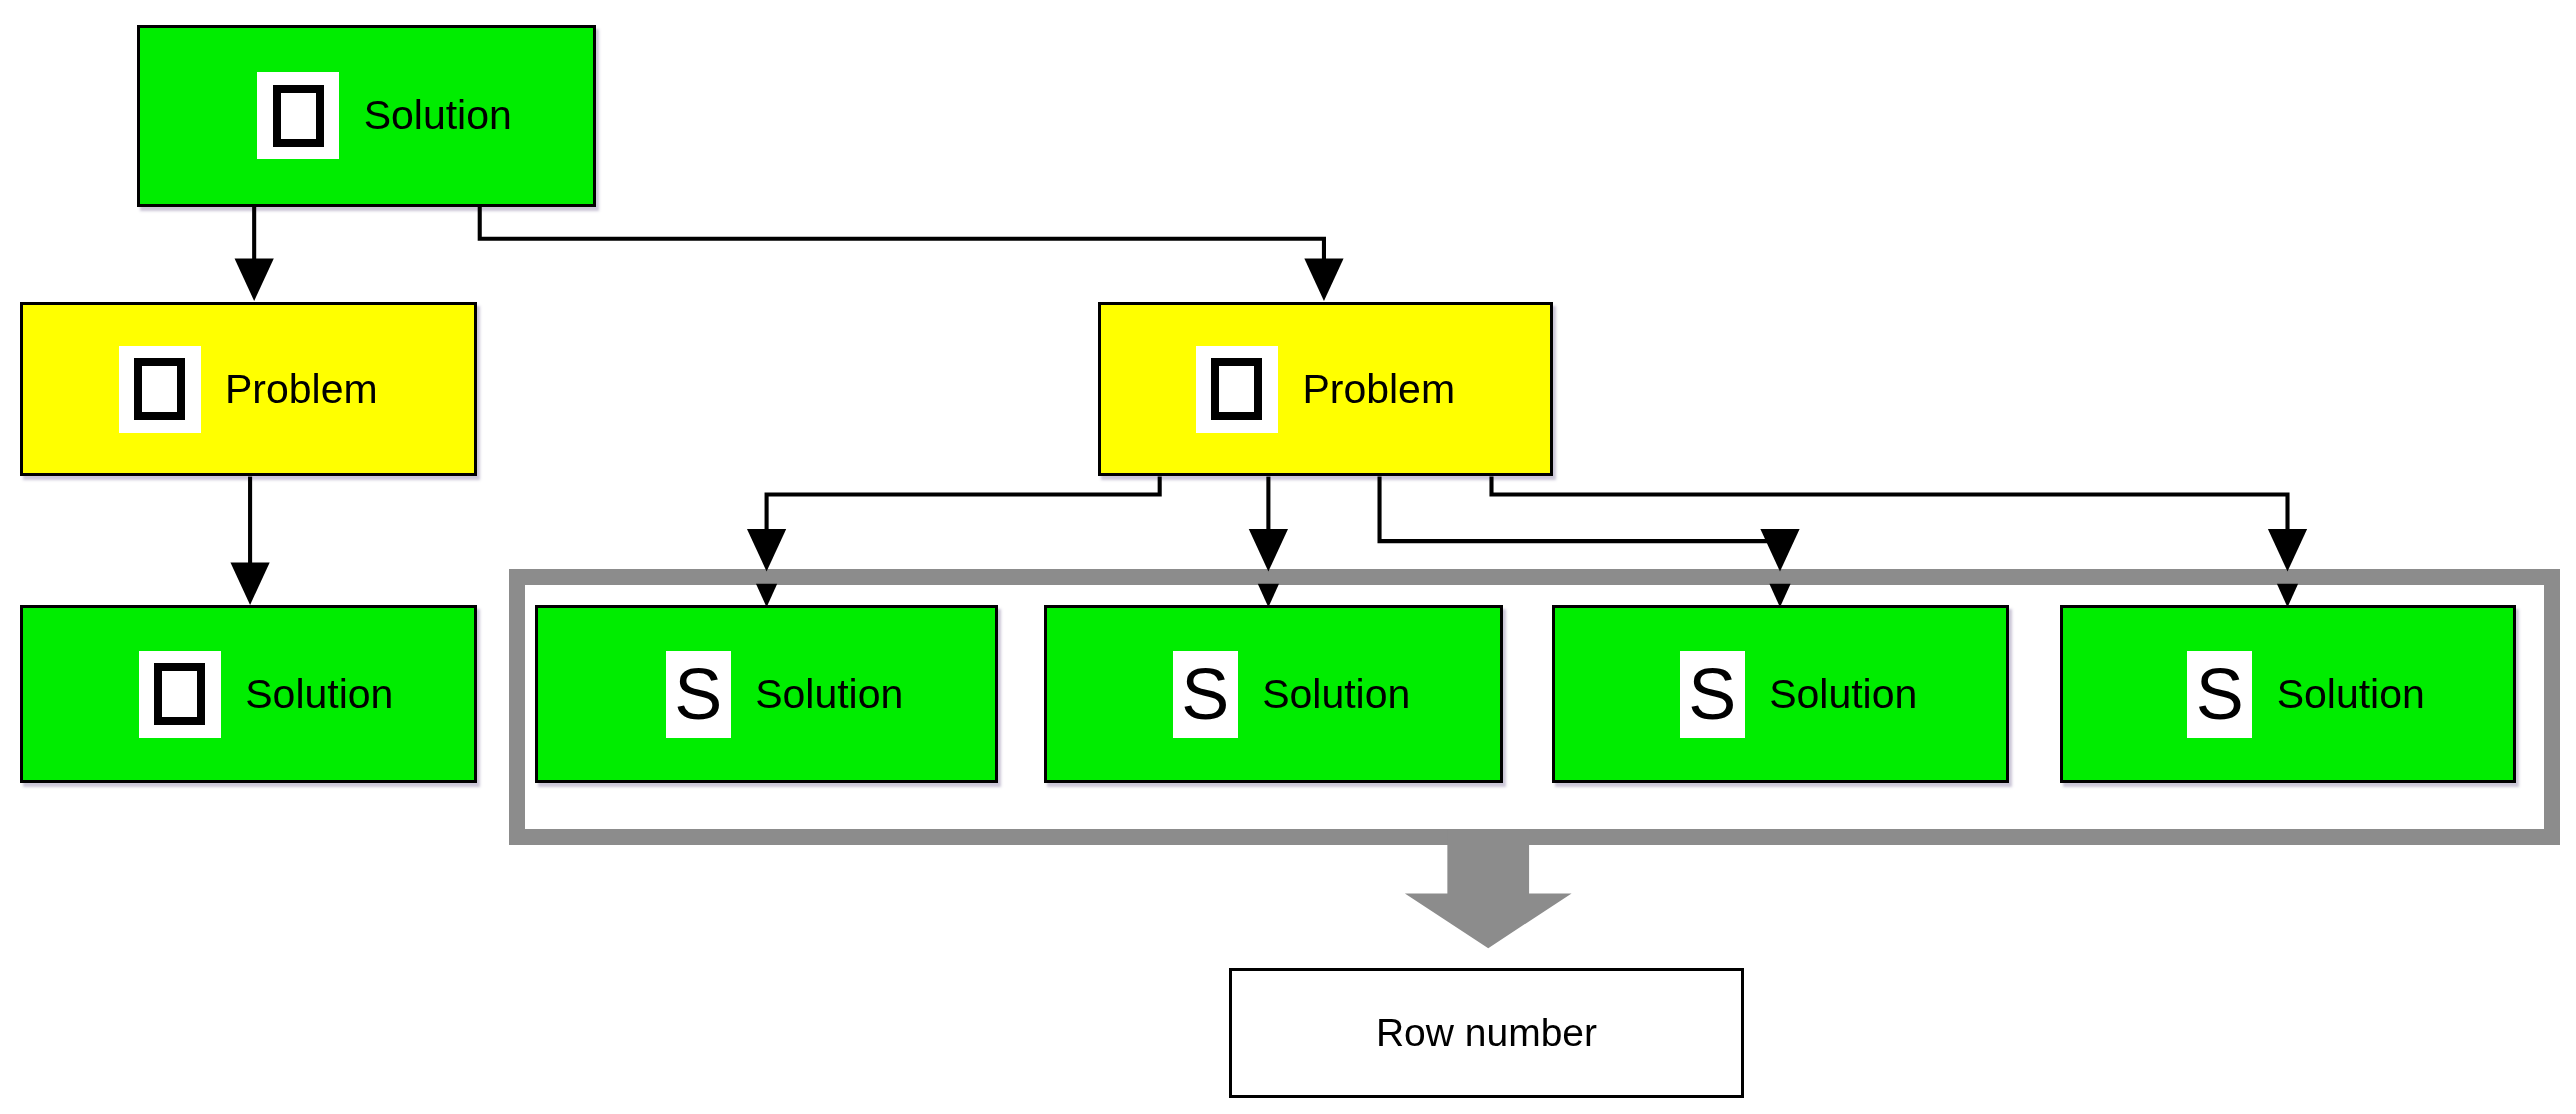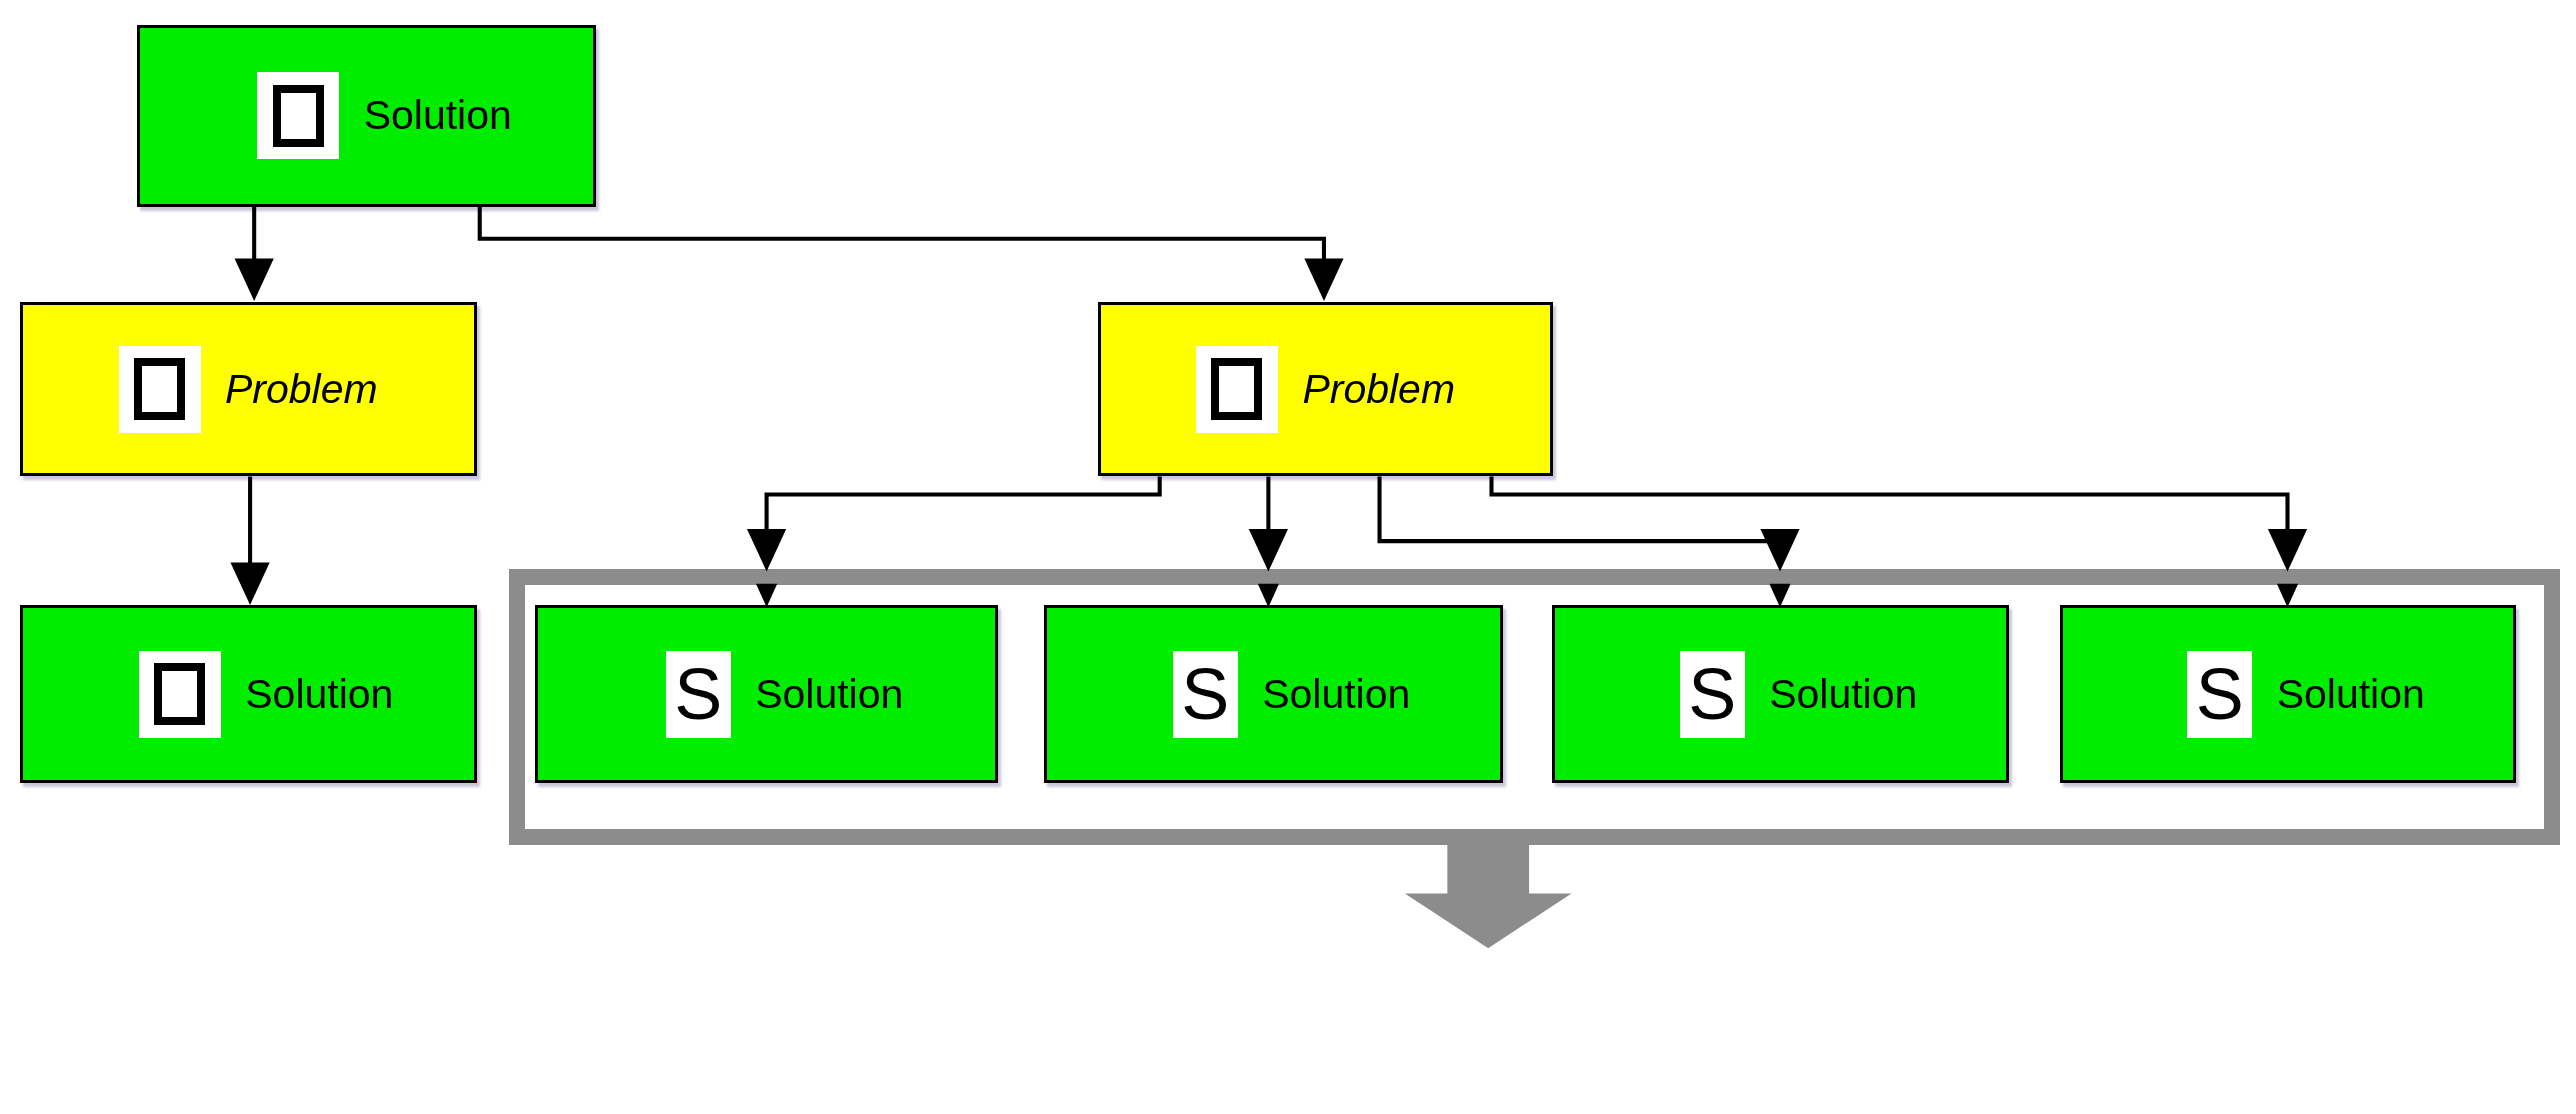--- a/index.html
+++ b/index.html
@@ -28,7 +28,7 @@
     box-shadow: 3.3px 4.1px 2.5px rgba(105, 92, 140, 0.35);
   }
   .green  { background: var(--solution_green, #00ed00); padding-left: 36px; }
-  .yellow { background: var(--problem_yellow, #ffff00); font-style: italic; }
+  .yellow { background: var(--problem_yellow, #ffff00); }
   .white  { background: #ffffff; }
 
   

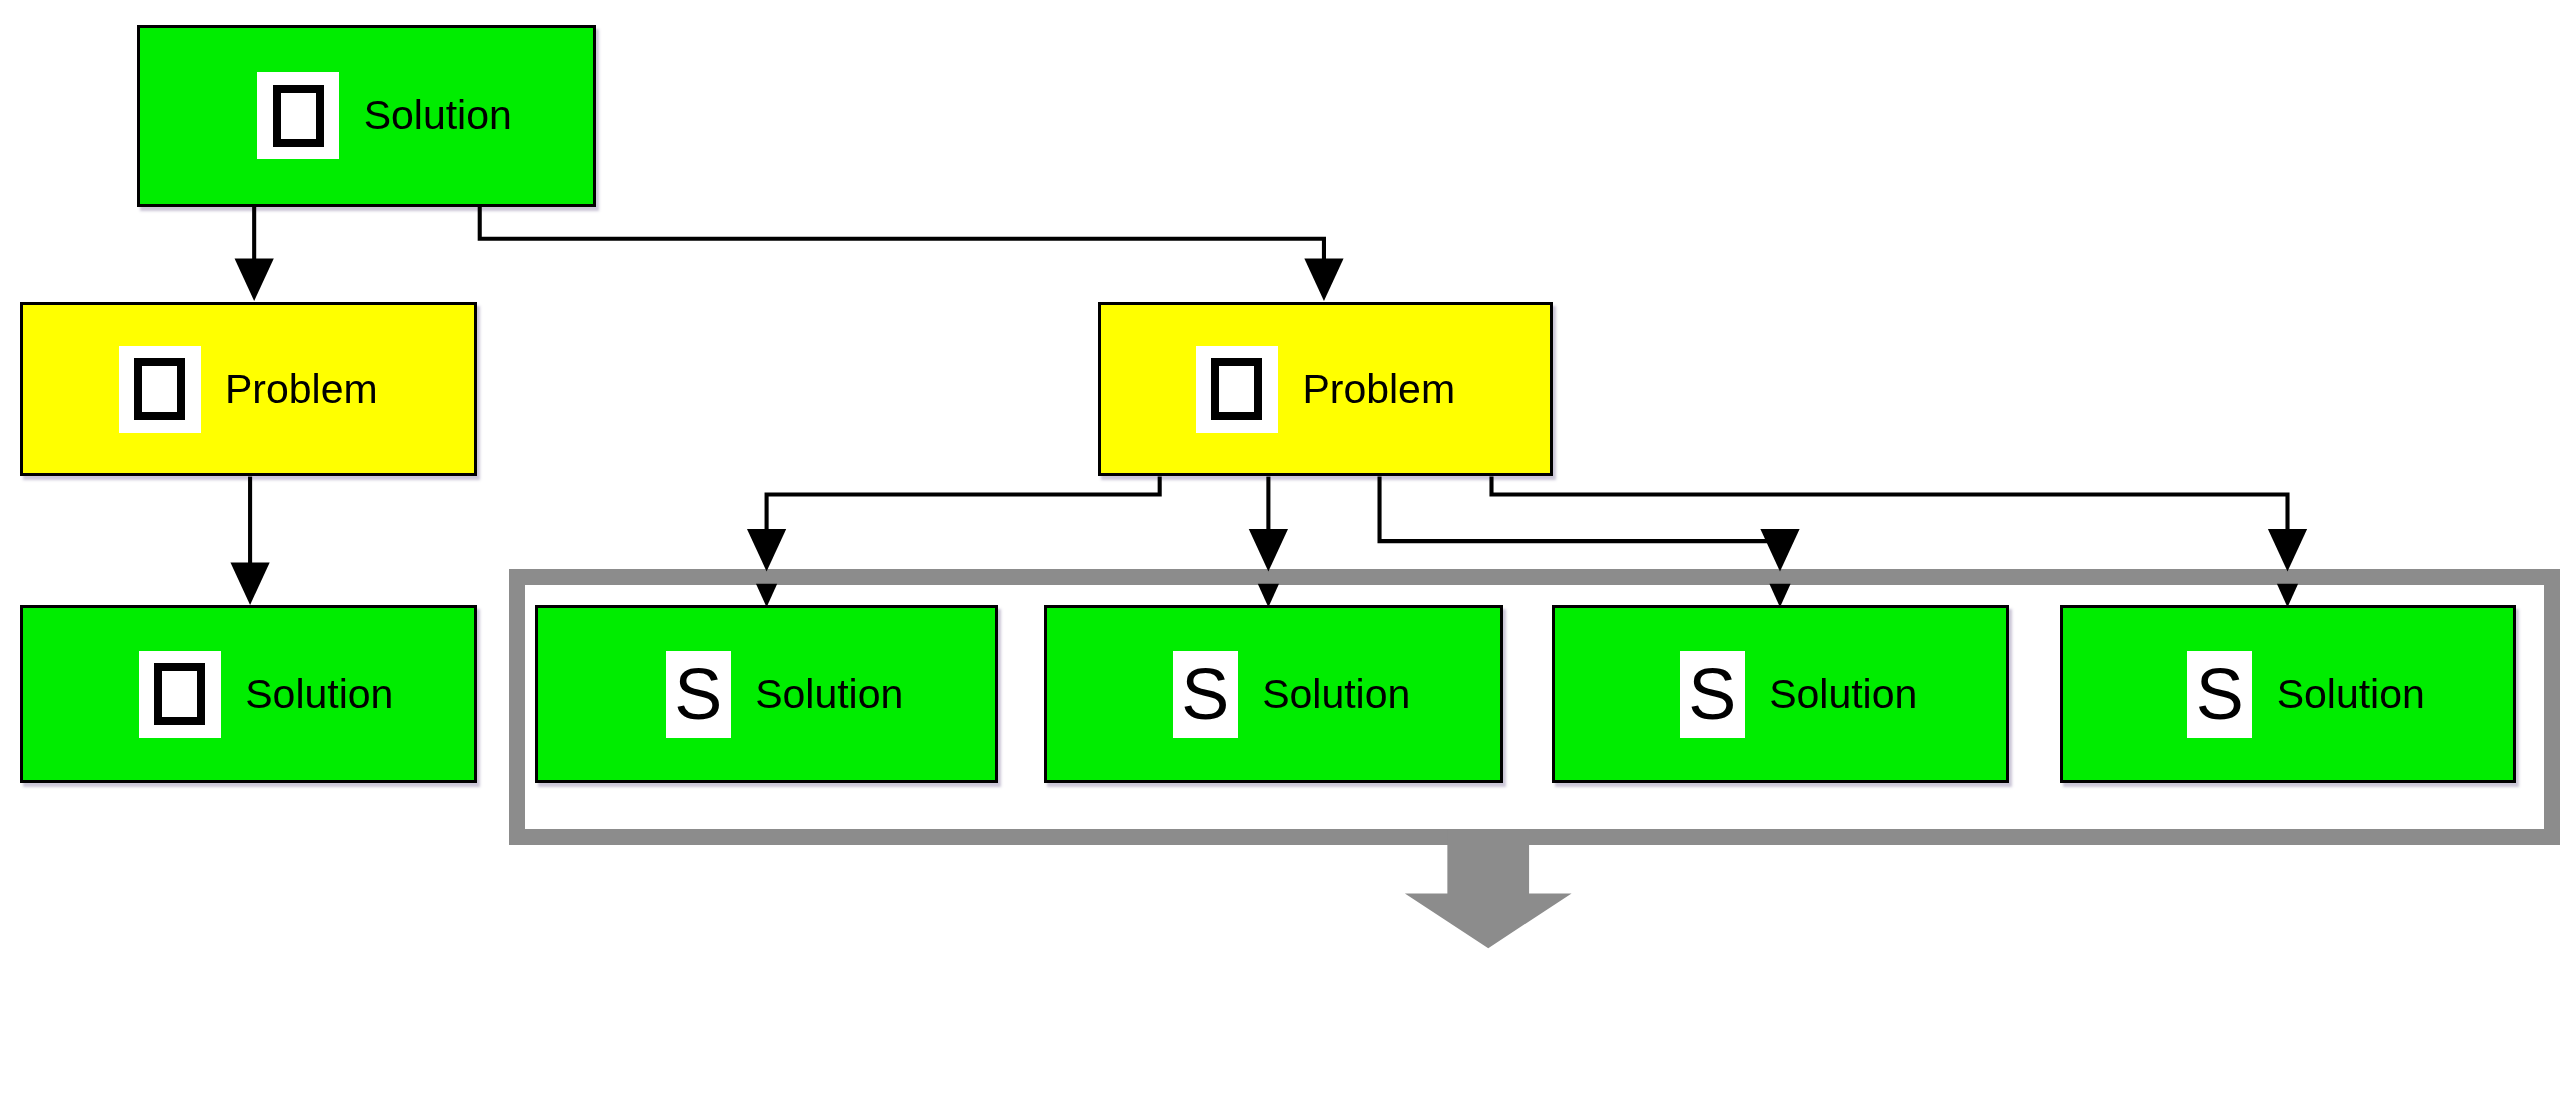--- a/index.html
+++ b/index.html
@@ -157,6 +157,9 @@
     <span>Solution</span>
   </div>
 
+  <div class="node white" id="row-number">
+    <span>Row number</span>
+  </div>
 
   <svg id="connector-layer" viewBox="0 0 3152 1364" xmlns="http://www.w3.org/2000/svg">
 

